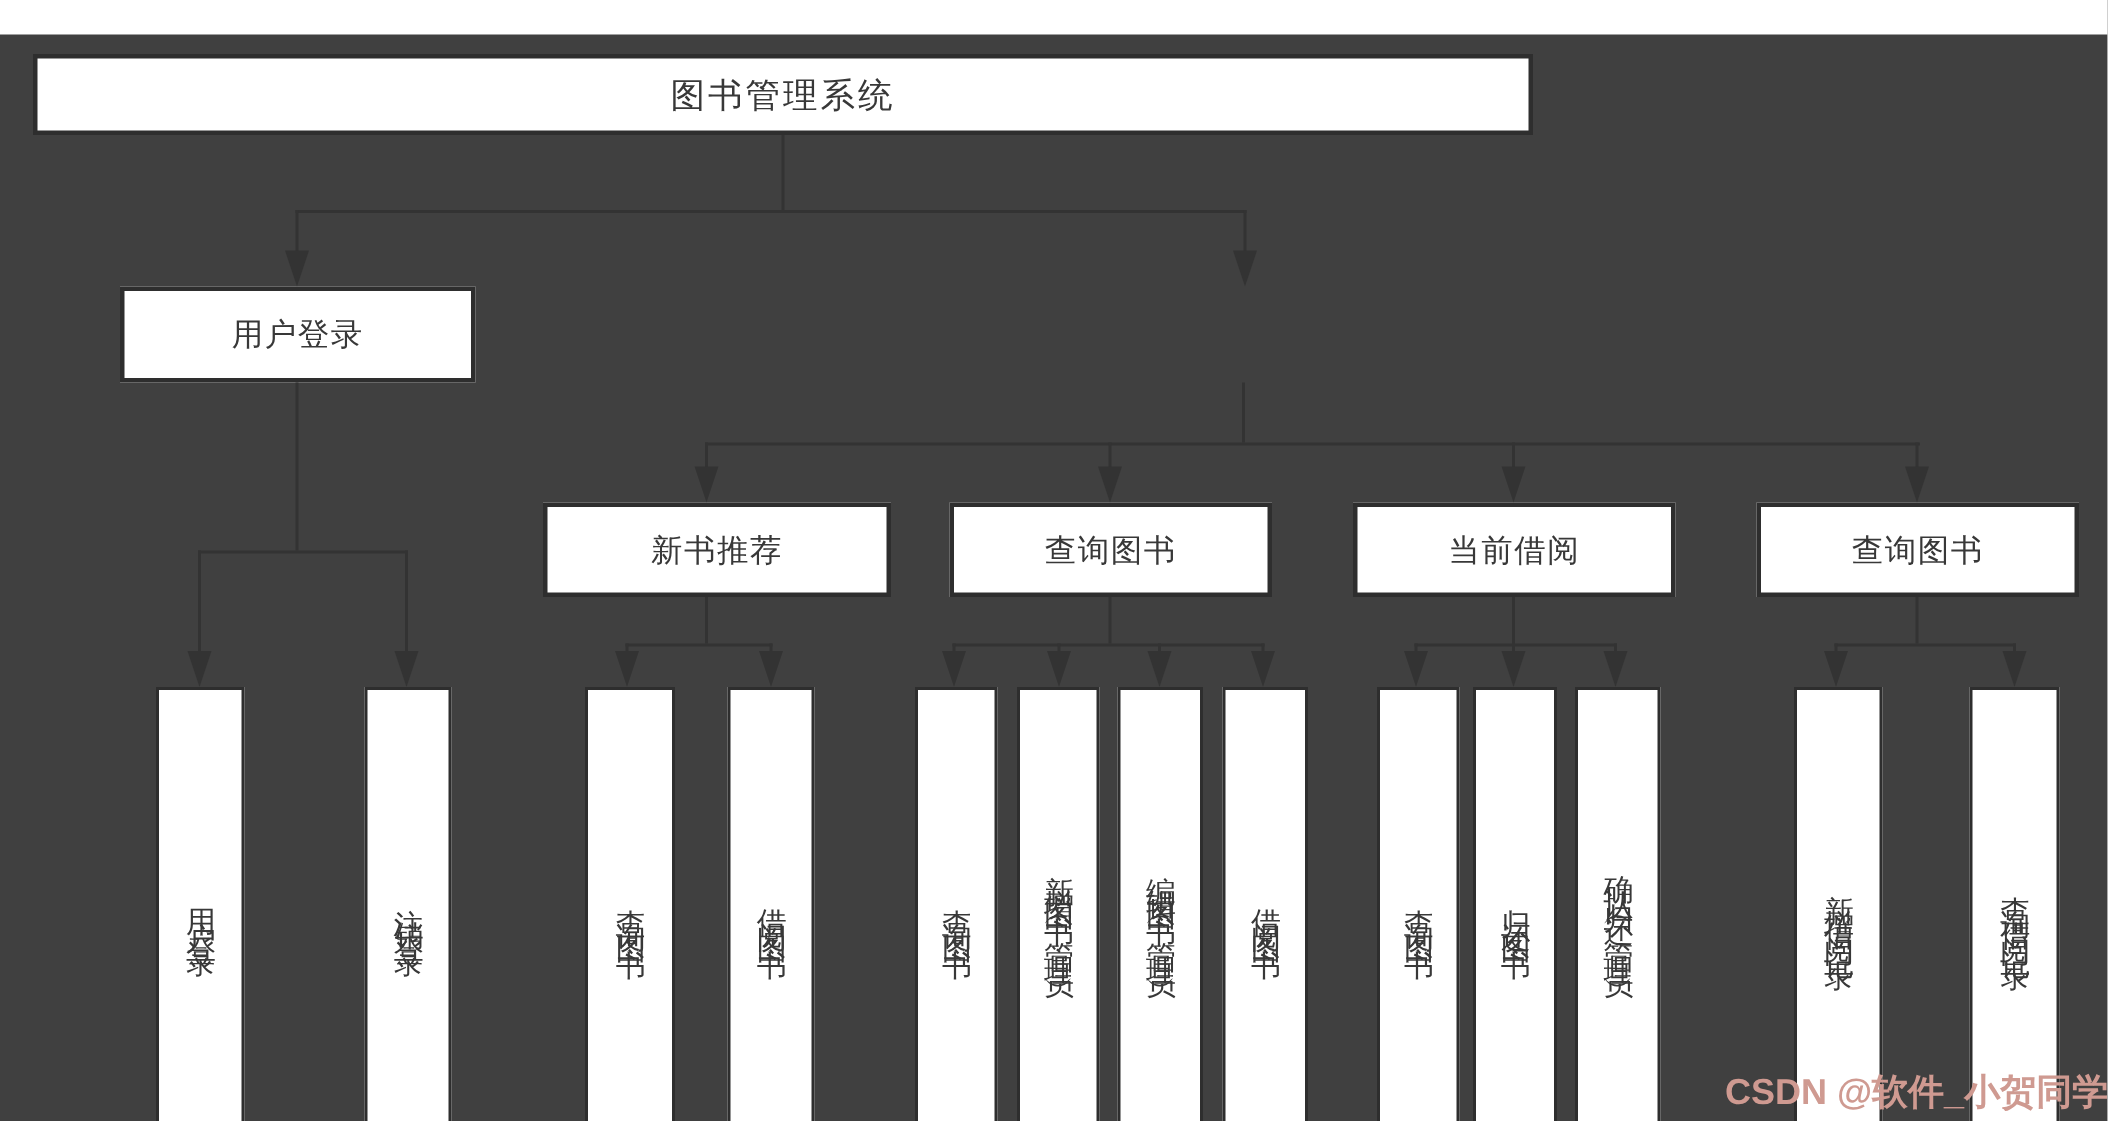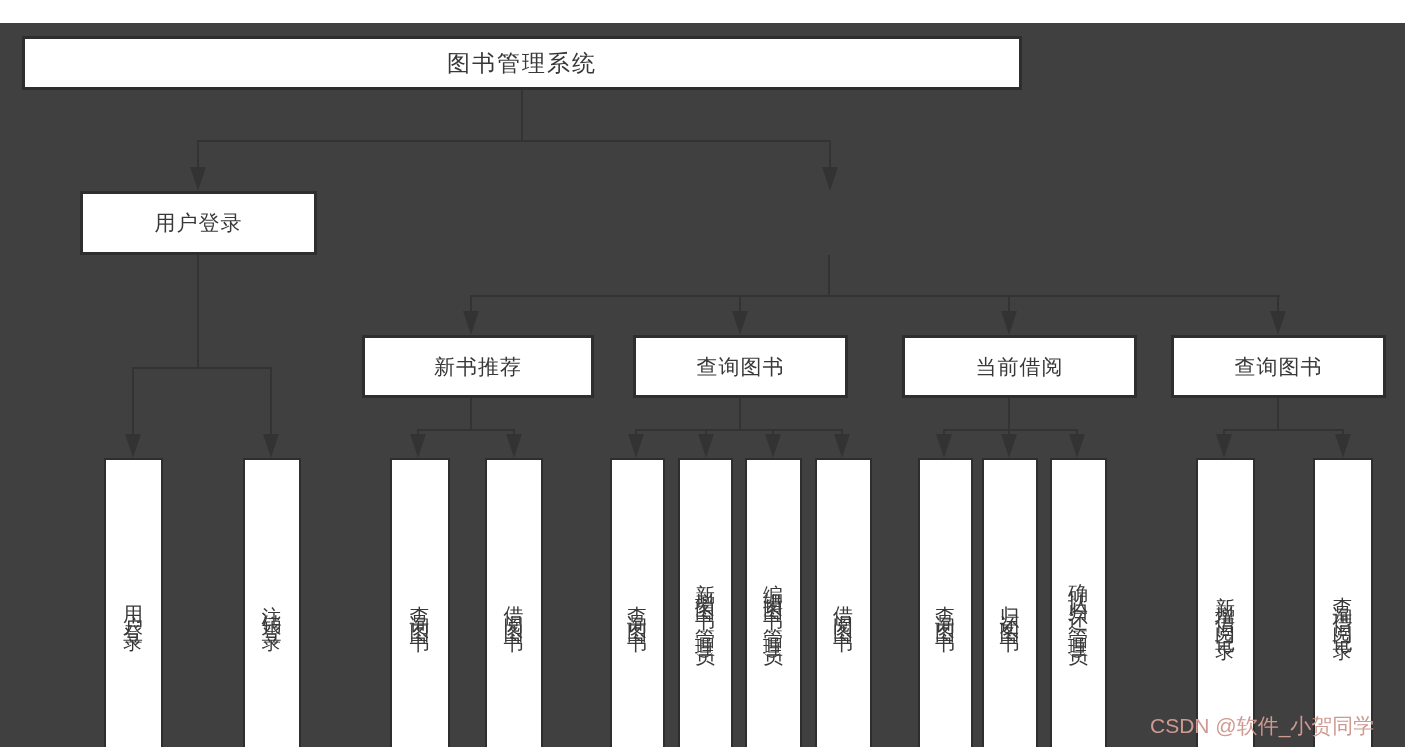--- a/index.html
+++ b/index.html
@@ -52,7 +52,7 @@
   <div class="node lvl3" style="left:633px;top:312px;width:215px;height:63px">
     <span>查询图书</span>
   </div>
-  <div class="node lvl3" style="left:902px;top:312px;width:235px;height:63px">
+  <div class="node lvl3" style="left:902px;top:312px;width:215px;height:63px">
     <span>当前借阅</span>
   </div>
   <div class="node lvl3" style="left:1171px;top:312px;width:215px;height:63px">

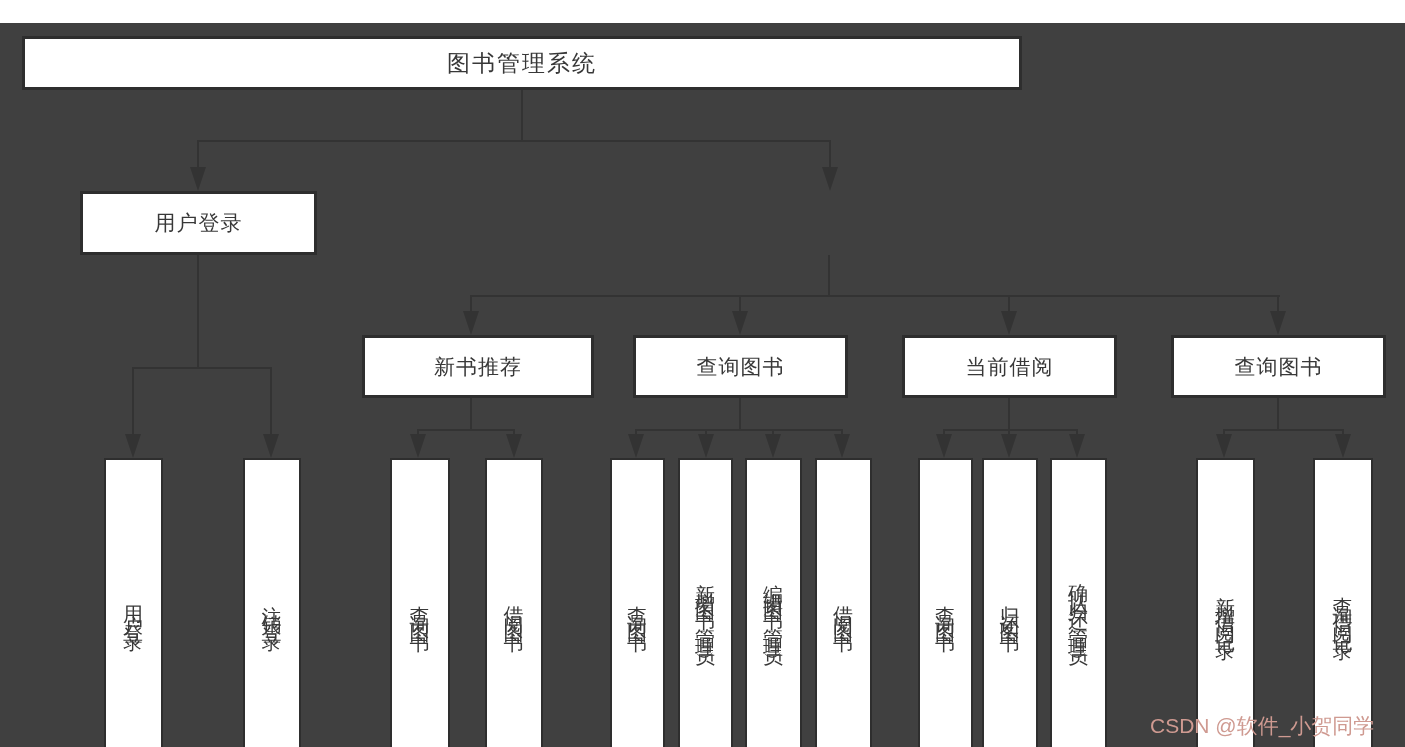--- a/index.html
+++ b/index.html
@@ -30,7 +30,7 @@
   }
   .watermark{
     position:absolute;left:1150px;top:689px;
-    font-size:21px;color:#cf9a91;white-space:nowrap;
+    font-size:24px;color:#cf9a91;white-space:nowrap;font-weight:bold;
   }
 </style>
 </head>

